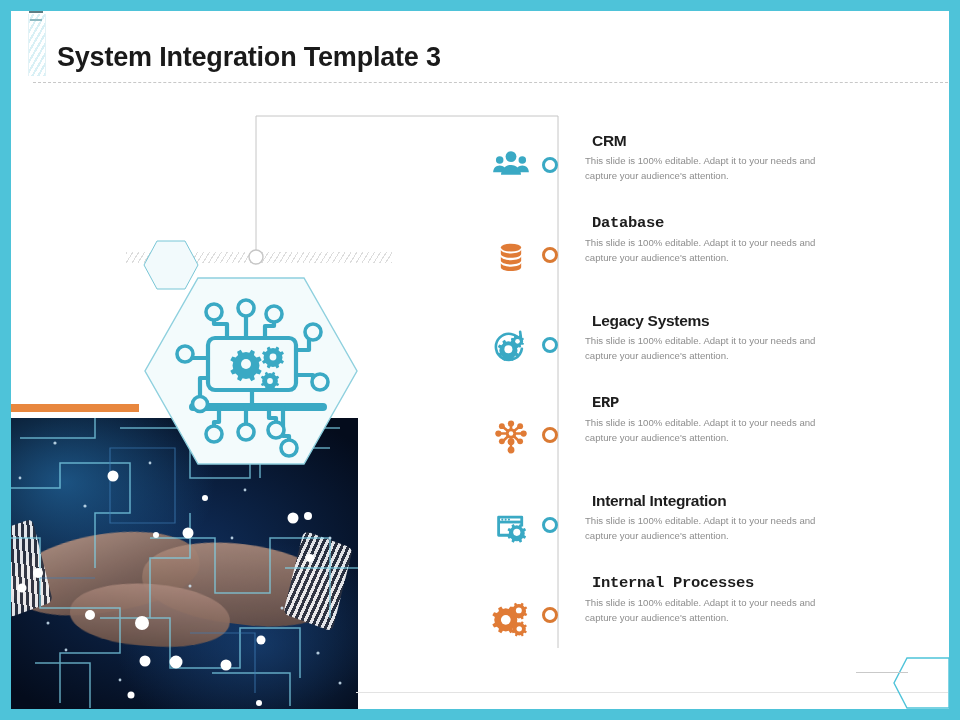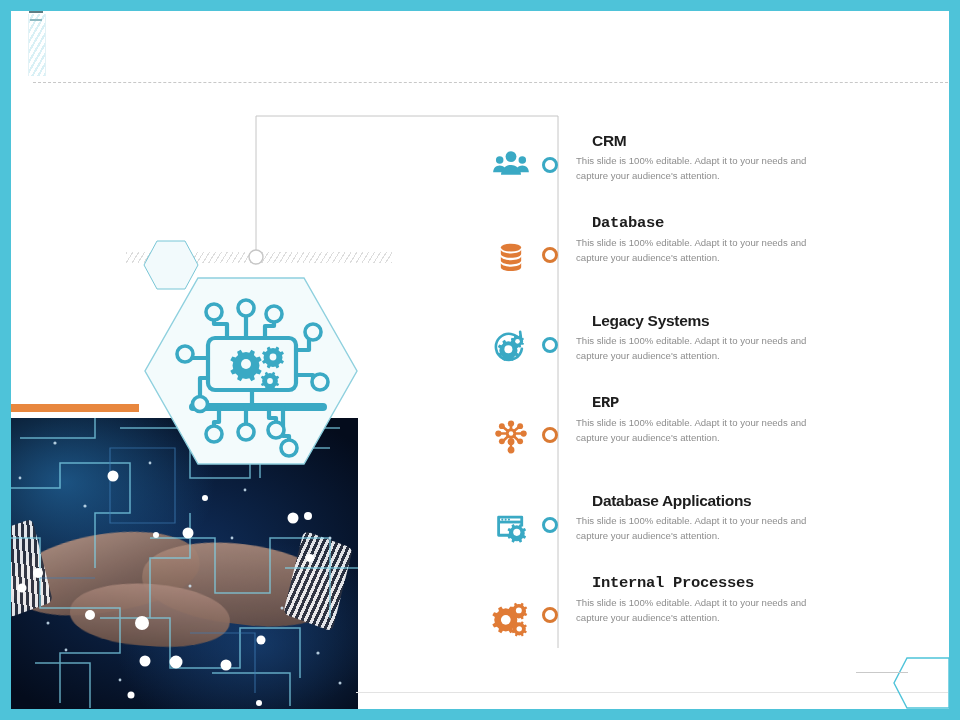--- a/index.html
+++ b/index.html
@@ -429,6 +429,7 @@
   <div class="title-deco"></div>
   <div class="title-deco-dash1"></div>
   <div class="title-deco-dash2"></div>
+  <h1 class="page-title">System Integration Template 3</h1>
   <div class="title-rule"></div>
 
   <div class="frame-edge frame-top"></div>

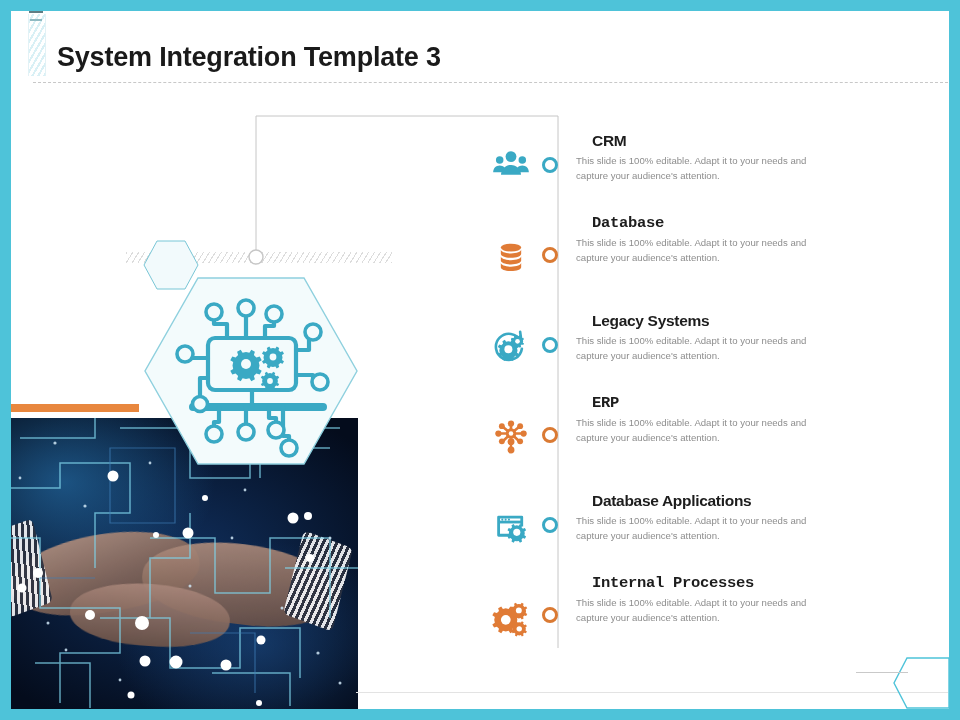--- a/index.html
+++ b/index.html
@@ -145,7 +145,7 @@
     letter-spacing: -0.3px; white-space: nowrap;
   }
   .row-body {
-    position: absolute; left: 88px; top: 24px; width: 236px;
+    position: absolute; left: 97px; top: 24px; width: 236px;
     font-size: 9.6px; color: #8d8d8d; line-height: 1.52;
   }
   

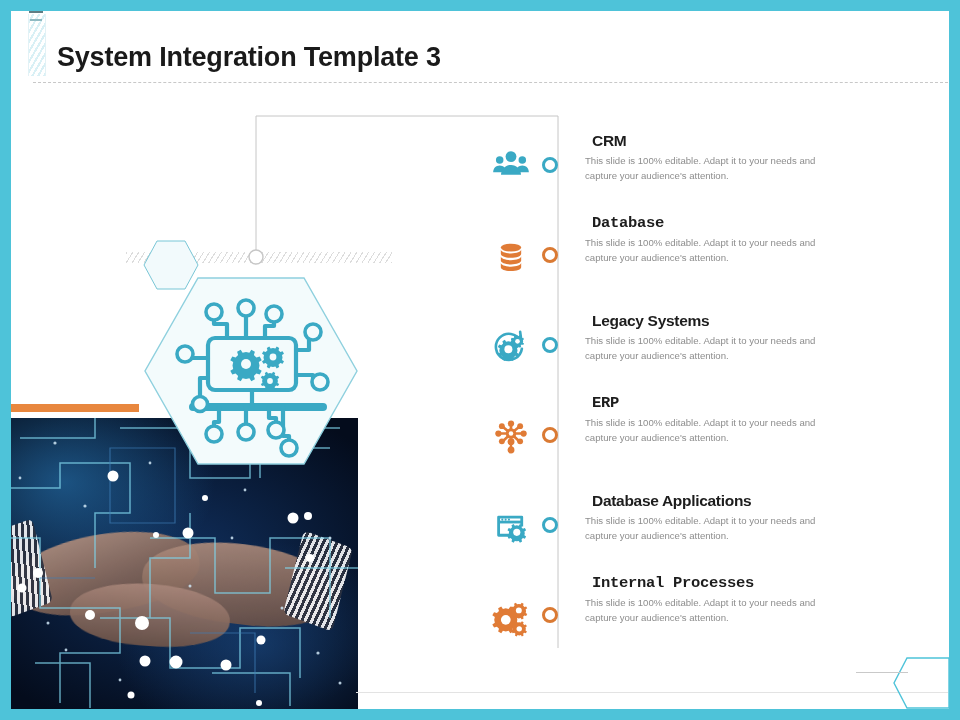--- a/index.html
+++ b/index.html
@@ -396,7 +396,7 @@
         </svg>
       </div>
       <div class="row-dot"></div>
-      <div class="row-title">Database Applications</div>
+      <div class="row-title">Internal Integration</div>
       <div class="row-body">This slide is 100% editable. Adapt it to your needs and capture your audience's attention.</div>
     </div>
 

